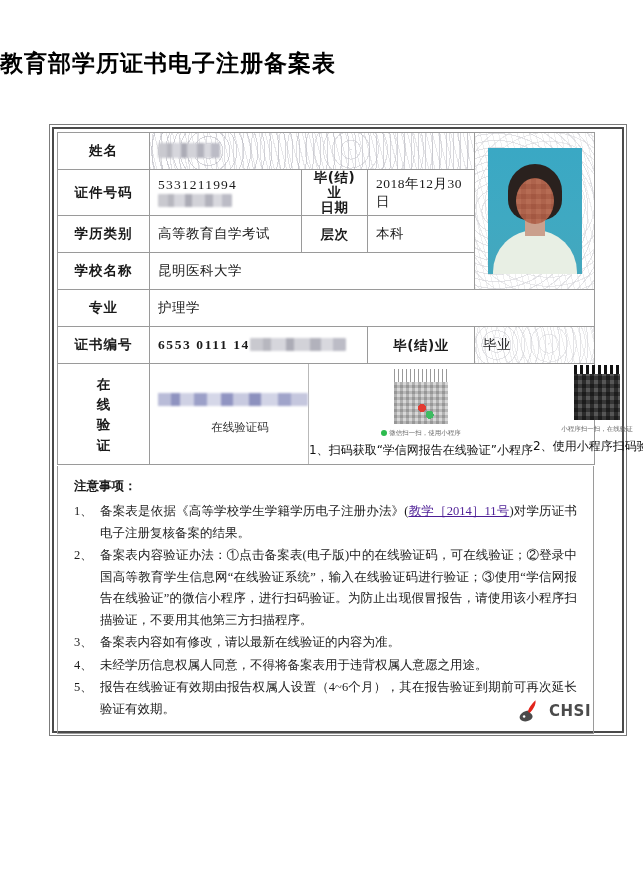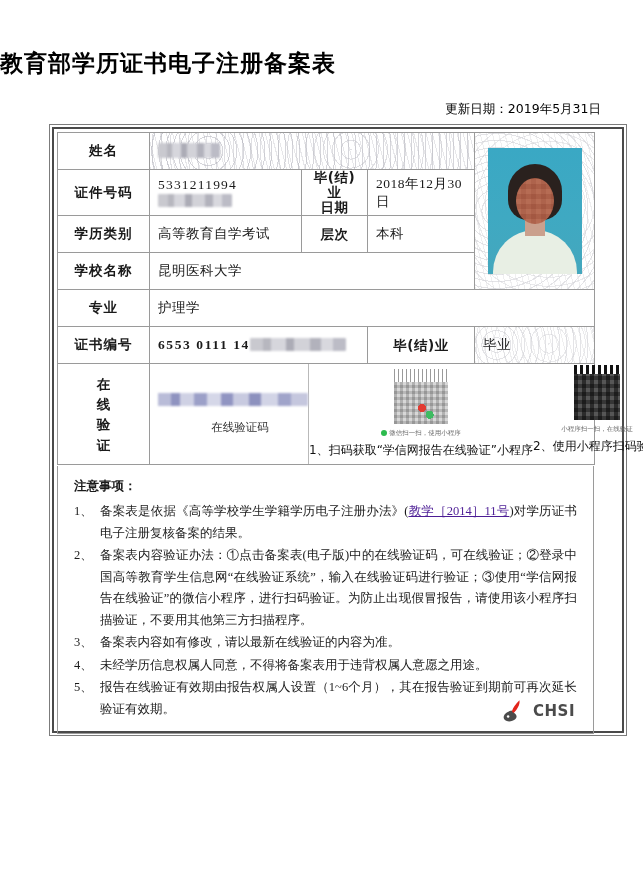--- a/index.html
+++ b/index.html
@@ -253,7 +253,6 @@
 <div class="page">
 
   <div class="title">教育部学历证书电子注册备案表</div>
-  <div class="update-date">更新日期：2019年5月31日</div>
 
   <div class="frame">
     <div class="frame-inner">

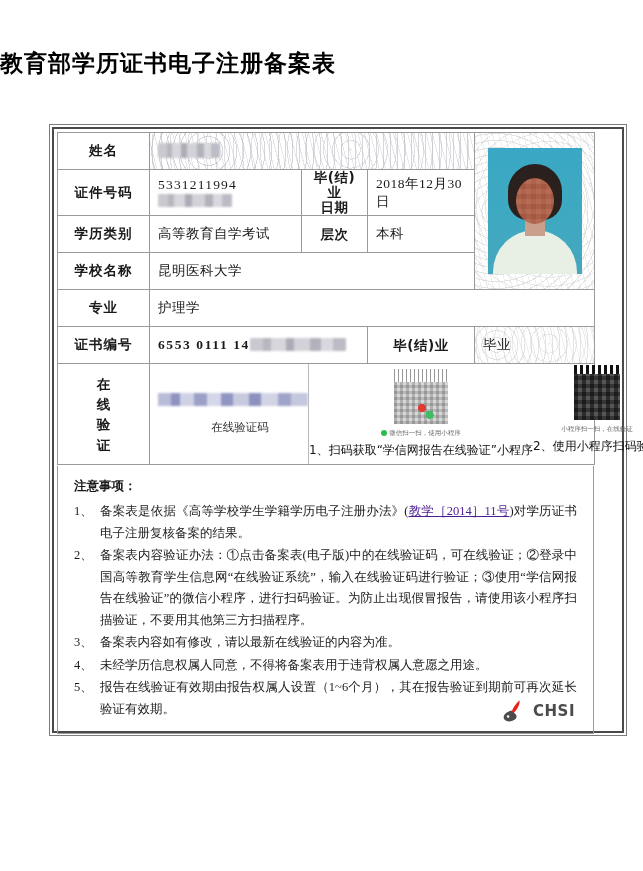--- a/index.html
+++ b/index.html
@@ -385,7 +385,7 @@
 
         <div class="note">
           <span class="note-num">5、</span>
-          <span class="note-txt">报告在线验证有效期由报告权属人设置（1~6个月），其在报告验证到期前可再次延长验证有效期。</span>
+          <span class="note-txt">报告在线验证有效期由报告权属人设置（4~6个月），其在报告验证到期前可再次延长验证有效期。</span>
         </div>
 
         <div class="chsi">

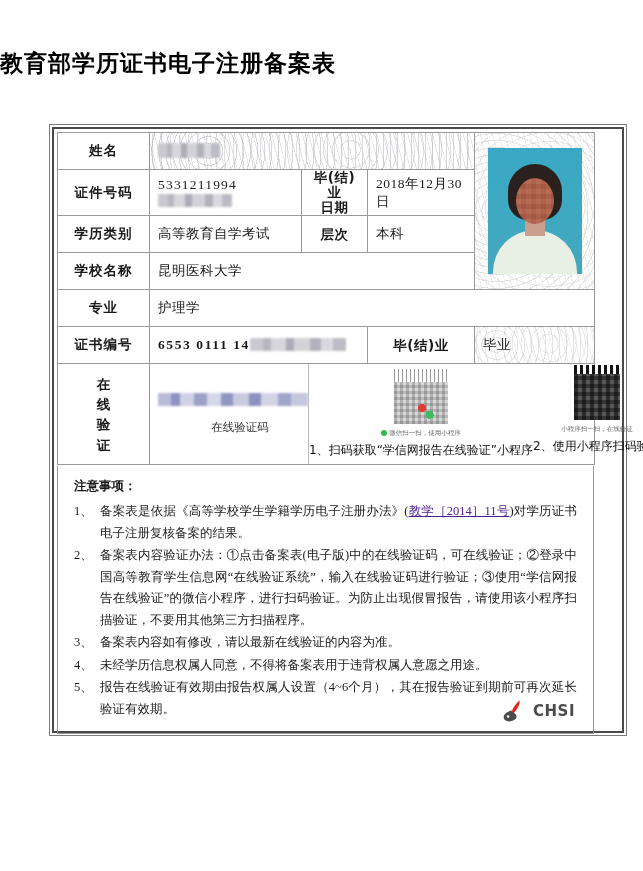--- a/index.html
+++ b/index.html
@@ -236,7 +236,7 @@
   .note-txt{flex:1;text-align:justify;}
   .note-link{color:#4c1d95;text-decoration:underline;}
   .chsi{
-    position:absolute;right:18px;bottom:10px;
+    position:absolute;right:2px;bottom:10px;
     display:flex;align-items:center;gap:5px;
   }
   .chsi-bird{

